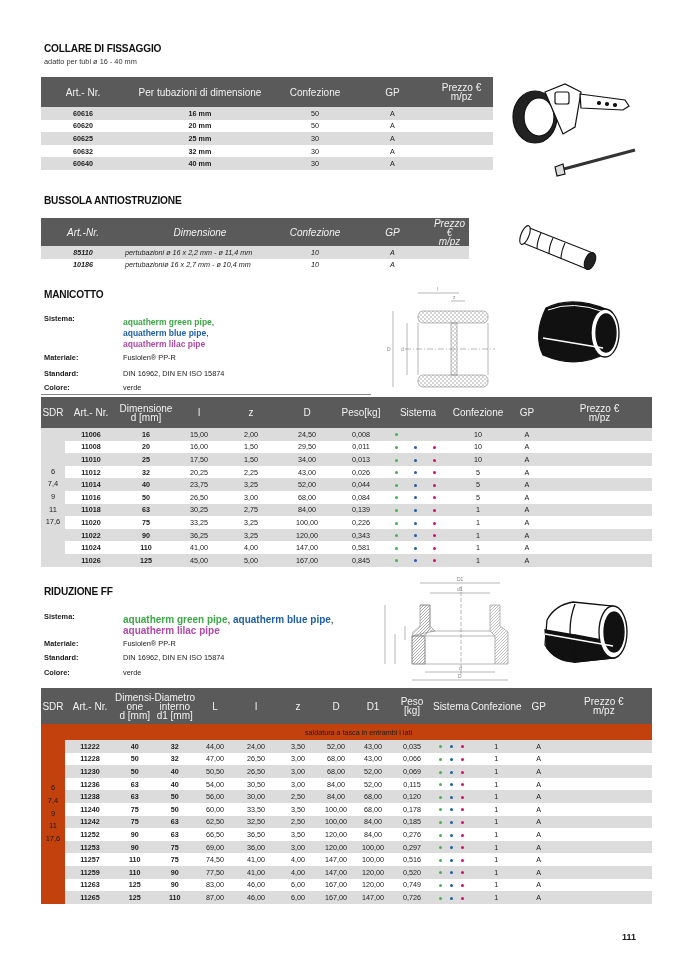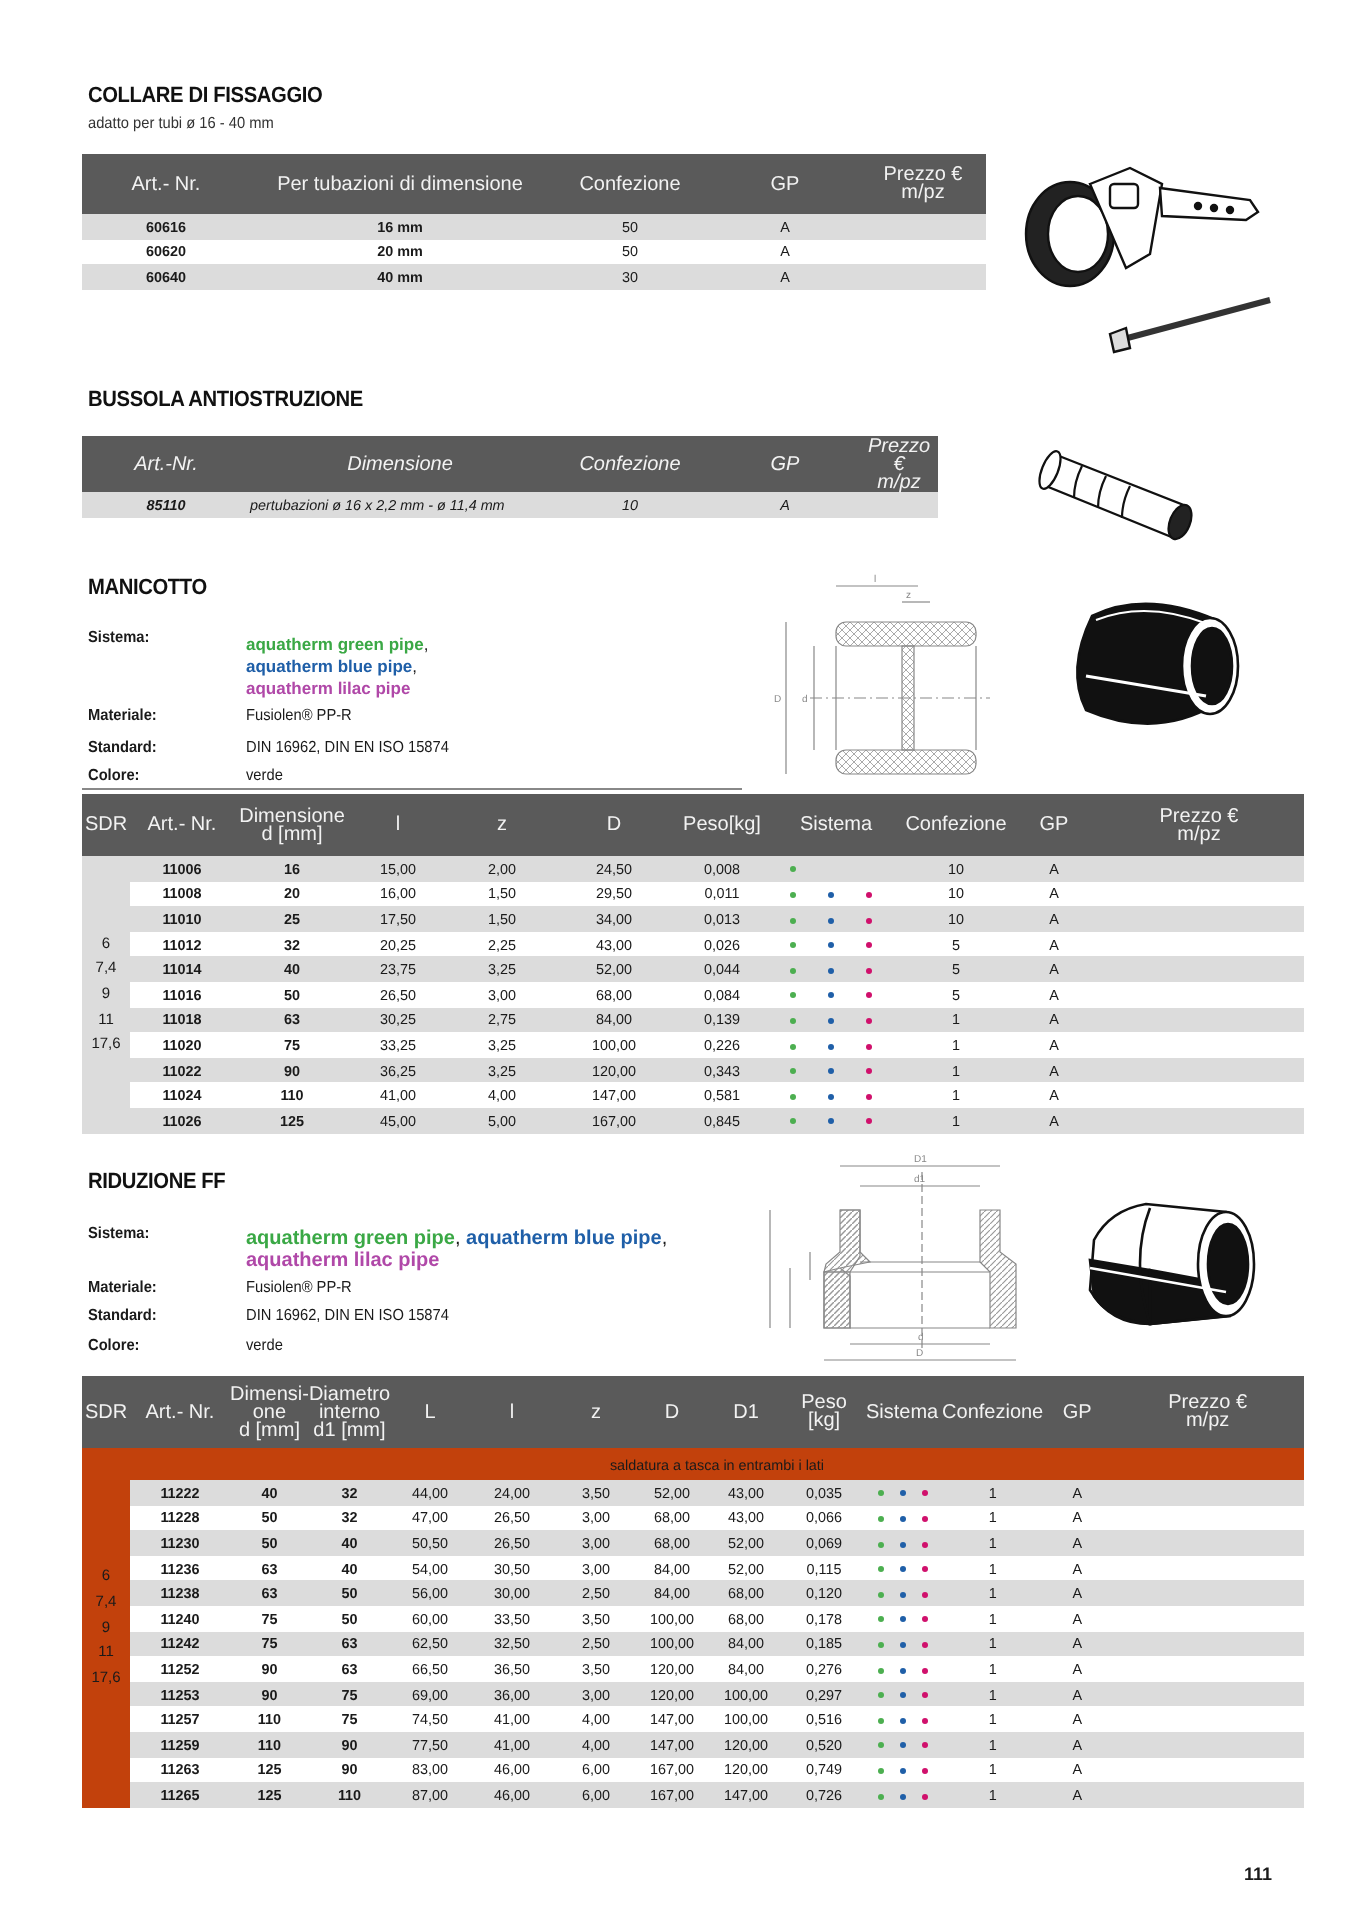--- a/index.html
+++ b/index.html
@@ -63,6 +63,13 @@
         <td class="c"></td>
       </tr>
       <tr class="shade">
+        <td class="c b">60625</td>
+        <td class="c b">25 mm</td>
+        <td class="c">30</td>
+        <td class="c">A</td>
+        <td class="c"></td>
+      </tr>
+      <tr class="shade">
         <td class="c b">60640</td>
         <td class="c b">40 mm</td>
         <td class="c">30</td>

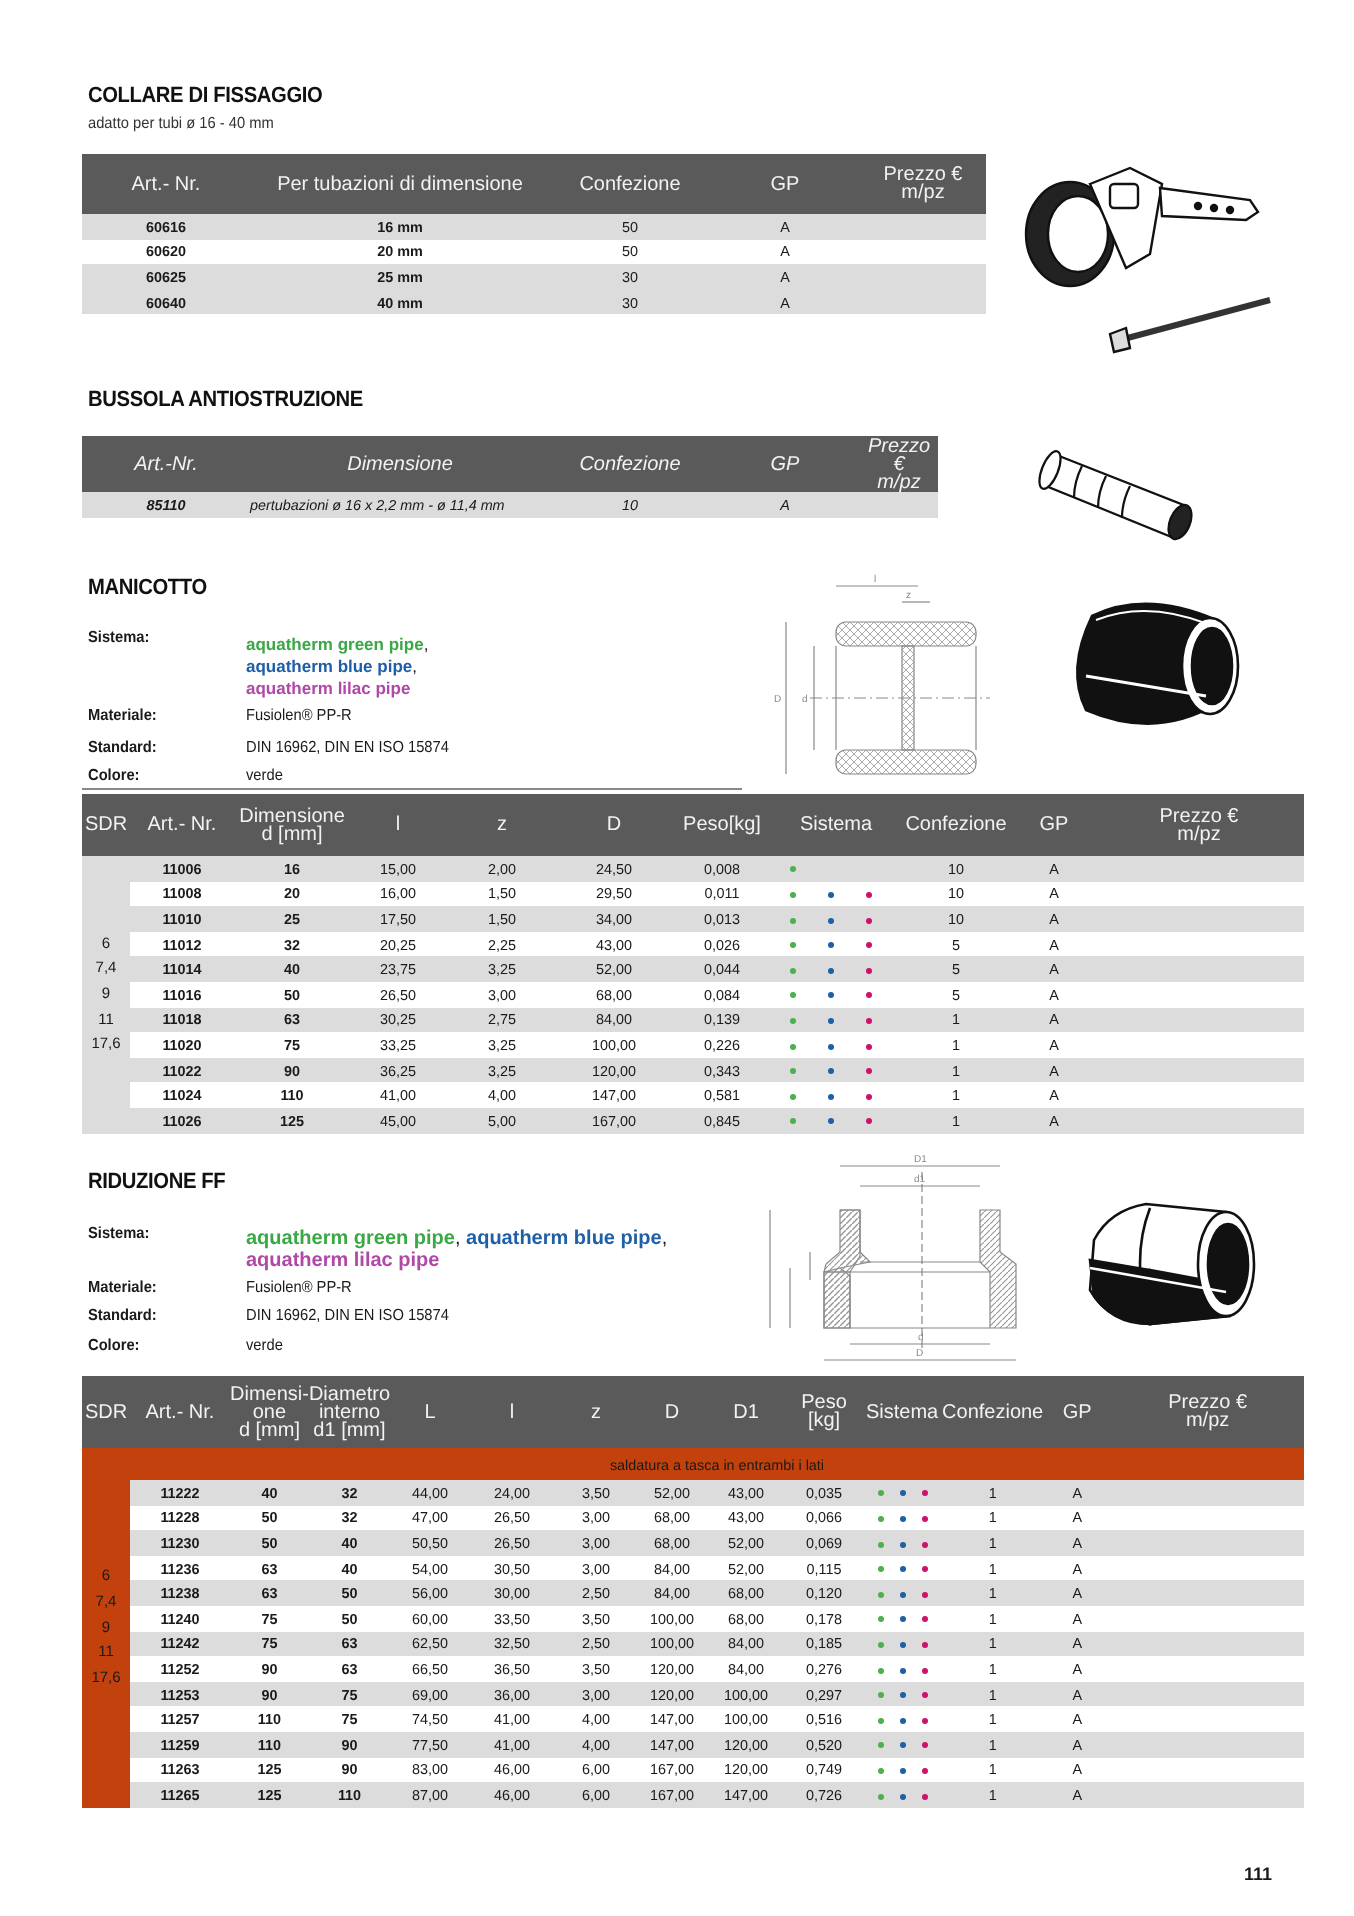--- a/index.html
+++ b/index.html
@@ -69,6 +69,13 @@
         <td class="c">A</td>
         <td class="c"></td>
       </tr>
+      <tr>
+        <td class="c b">60632</td>
+        <td class="c b">32 mm</td>
+        <td class="c">30</td>
+        <td class="c">A</td>
+        <td class="c"></td>
+      </tr>
       <tr class="shade">
         <td class="c b">60640</td>
         <td class="c b">40 mm</td>

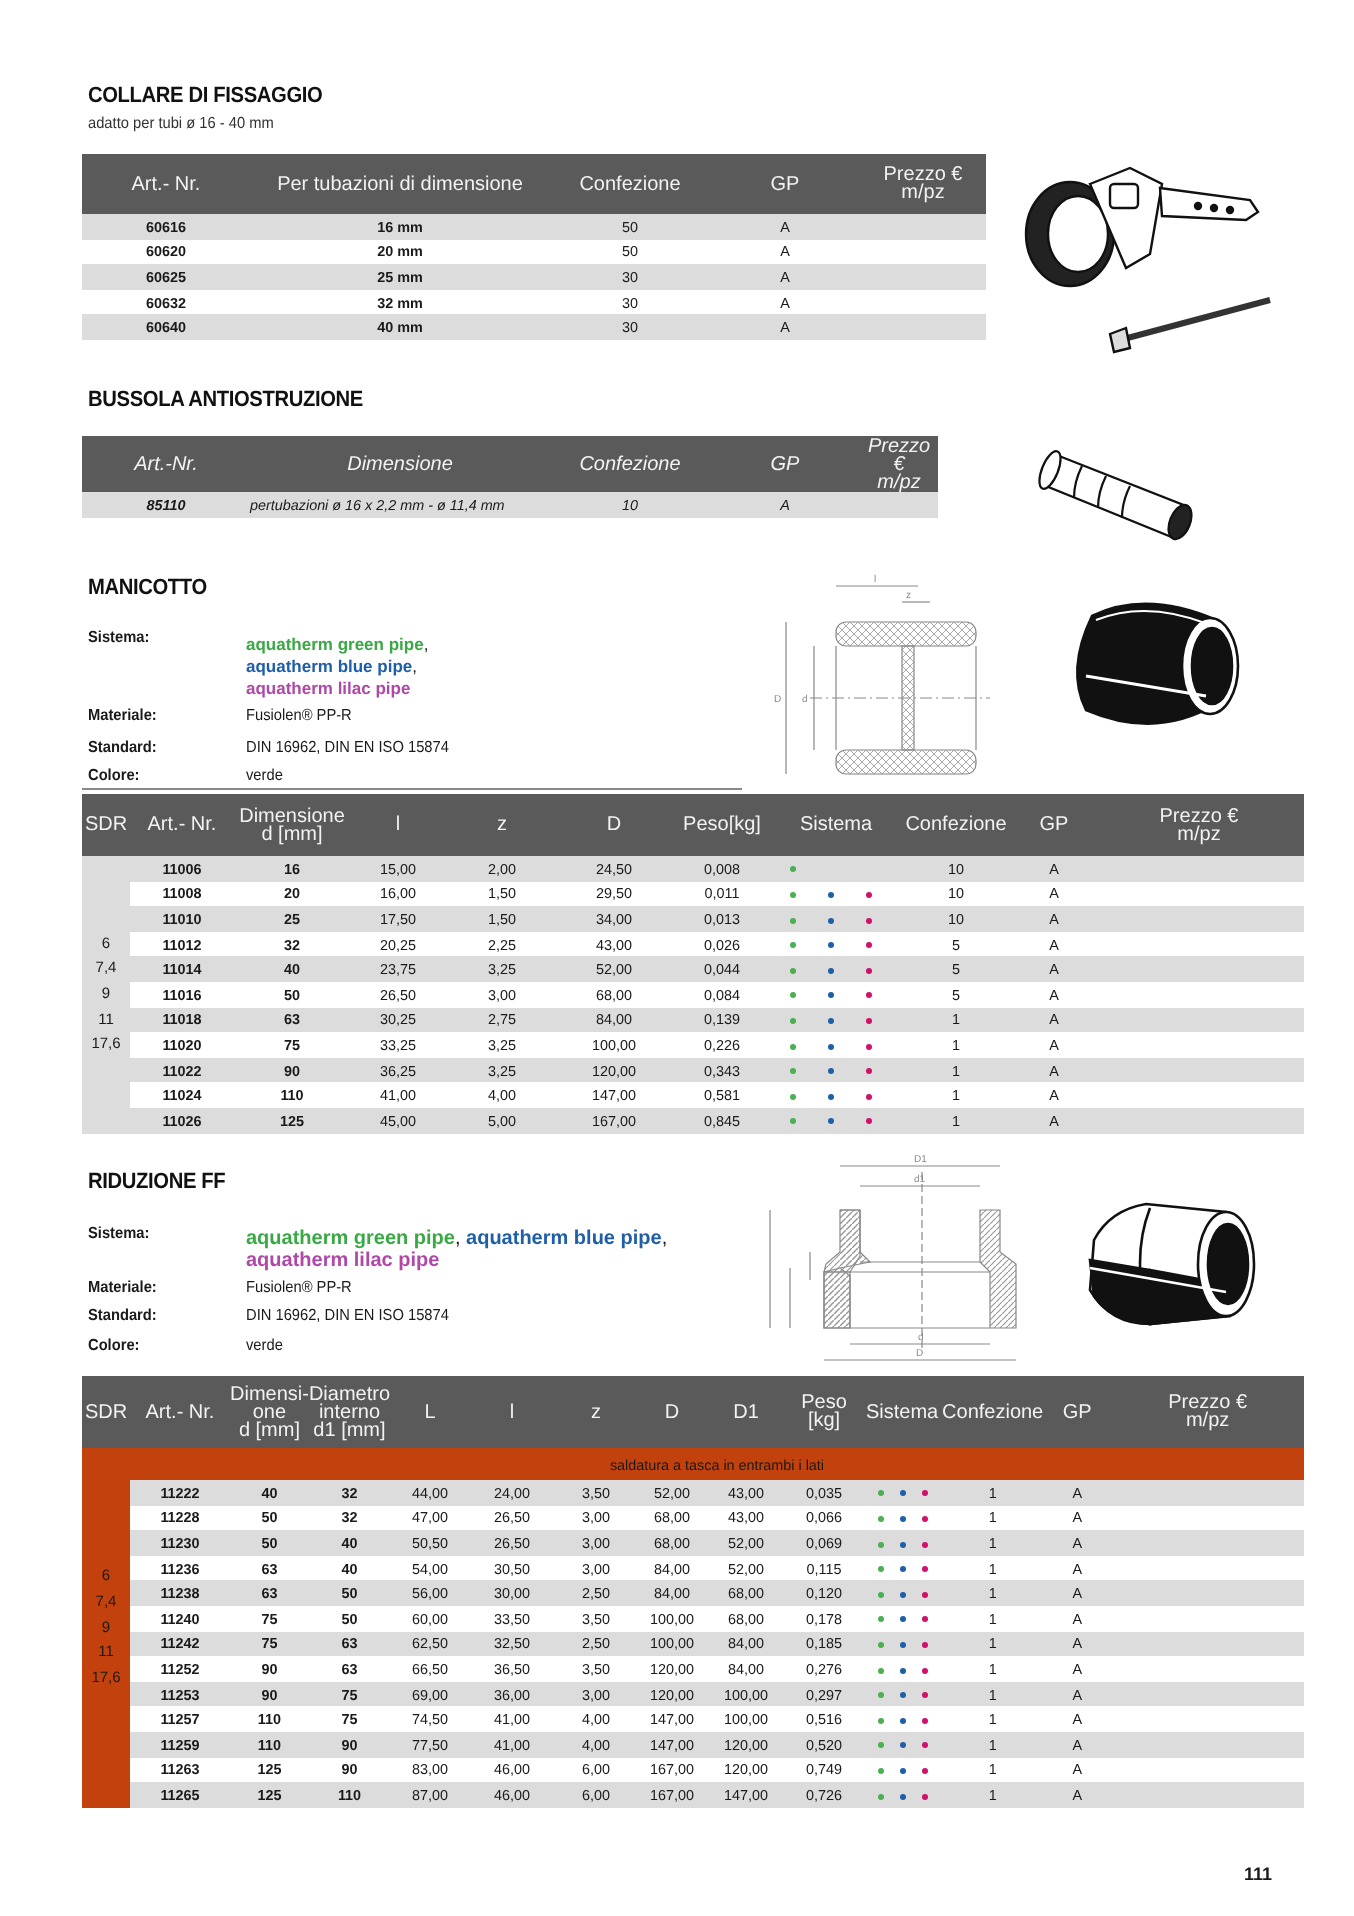--- a/index.html
+++ b/index.html
@@ -122,6 +122,13 @@
         <td class="c">A</td>
         <td class="c"></td>
       </tr>
+      <tr>
+        <td class="c b">10186</td>
+        <td class="c" style="text-align: left;">pertubazioniø 16 x 2,7  mm - ø 10,4 mm</td>
+        <td class="c">10</td>
+        <td class="c">A</td>
+        <td class="c"></td>
+      </tr>
     </tbody>
 </table>
 

